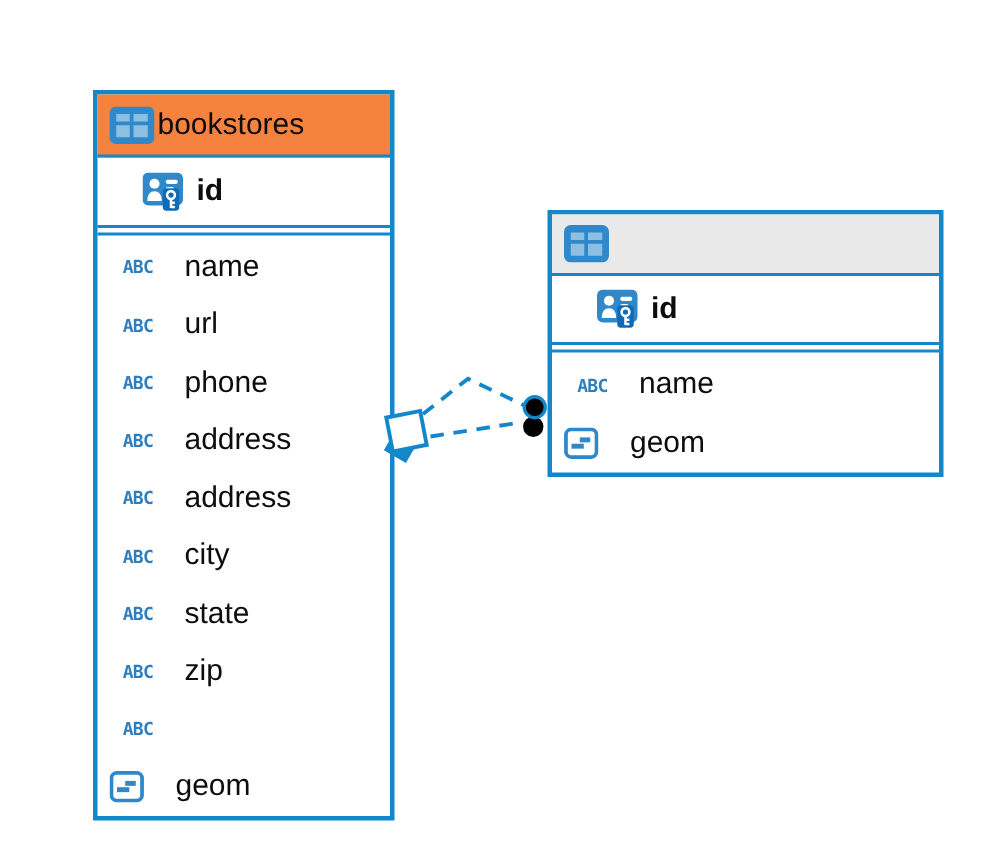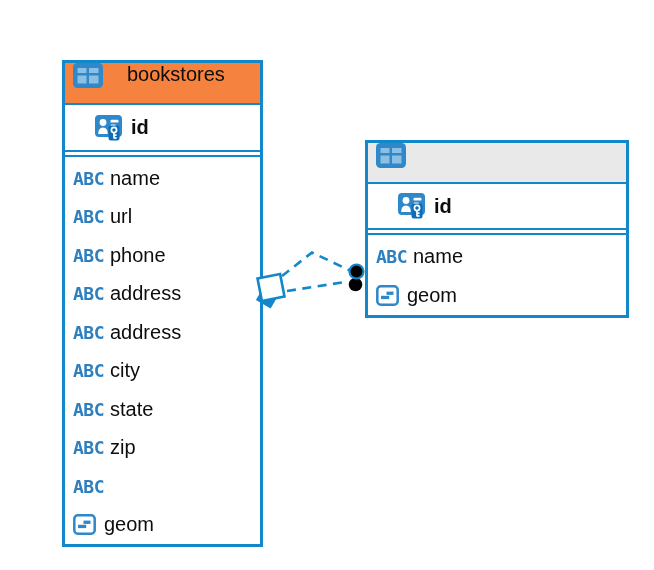--- a/index.html
+++ b/index.html
@@ -16,7 +16,7 @@
   .t-left{left:62px;top:60px;width:201px;}
   .t-right{left:365px;top:140px;width:264px;}
   .thead{
-    display:flex;align-items:flex-start;gap:24px;padding:0 8px;
+    display:flex;align-items:center;gap:2px;padding:0 8px;
     border-bottom:2px solid #1288cb;box-sizing:border-box;
   }
   .t-left .thead{height:42px;}

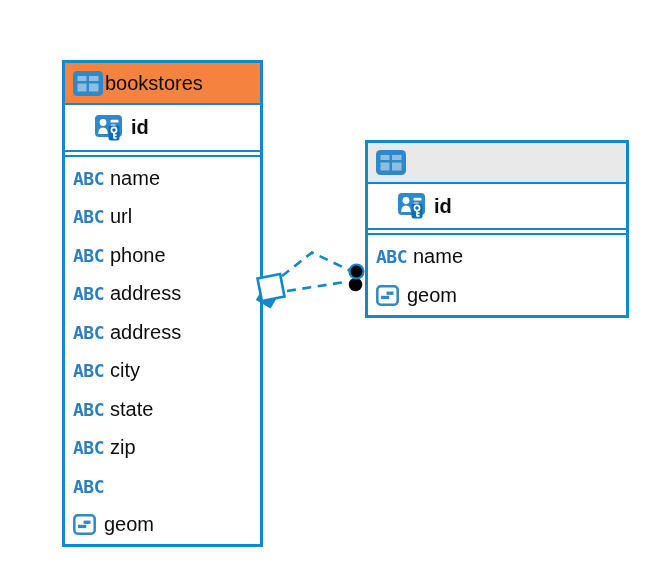--- a/index.html
+++ b/index.html
@@ -35,7 +35,7 @@
   .abc{
     flex:none;width:29px;
     font-family:"DejaVu Sans Mono","Liberation Mono",monospace;
-    font-weight:800;font-size:18px;letter-spacing:-0.5px;
+    font-weight:800;font-size:12px;letter-spacing:-0.5px;
     color:#2e7fc0;text-align:right;
   }
   .icon{flex:none;display:block;}

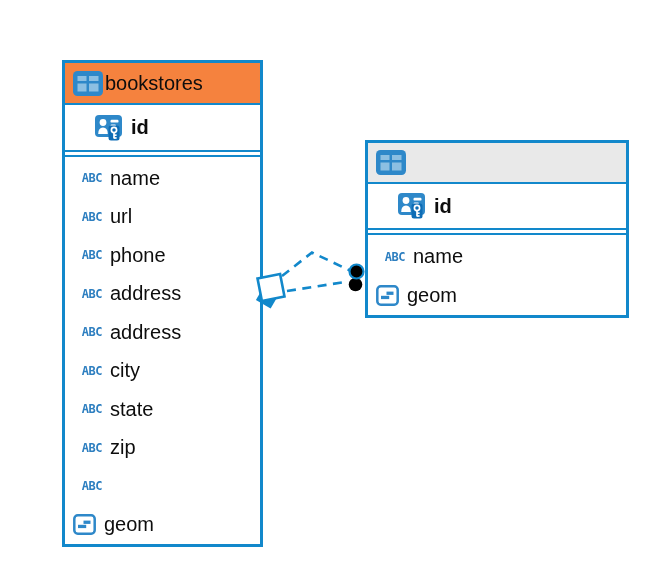--- a/index.html
+++ b/index.html
@@ -31,7 +31,7 @@
   .row{display:flex;align-items:center;gap:8px;padding:0 8px;}
   .t-left .row{height:38.5px;}
   .t-right .row{height:39px;}
-  .fname{font-size:20px;color:#0d0d0d;white-space:nowrap;}
+  .fname{font-size:20px;color:#0d0d0d;white-space:nowrap;margin-left:13px;}
   .abc{
     flex:none;width:29px;
     font-family:"DejaVu Sans Mono","Liberation Mono",monospace;

